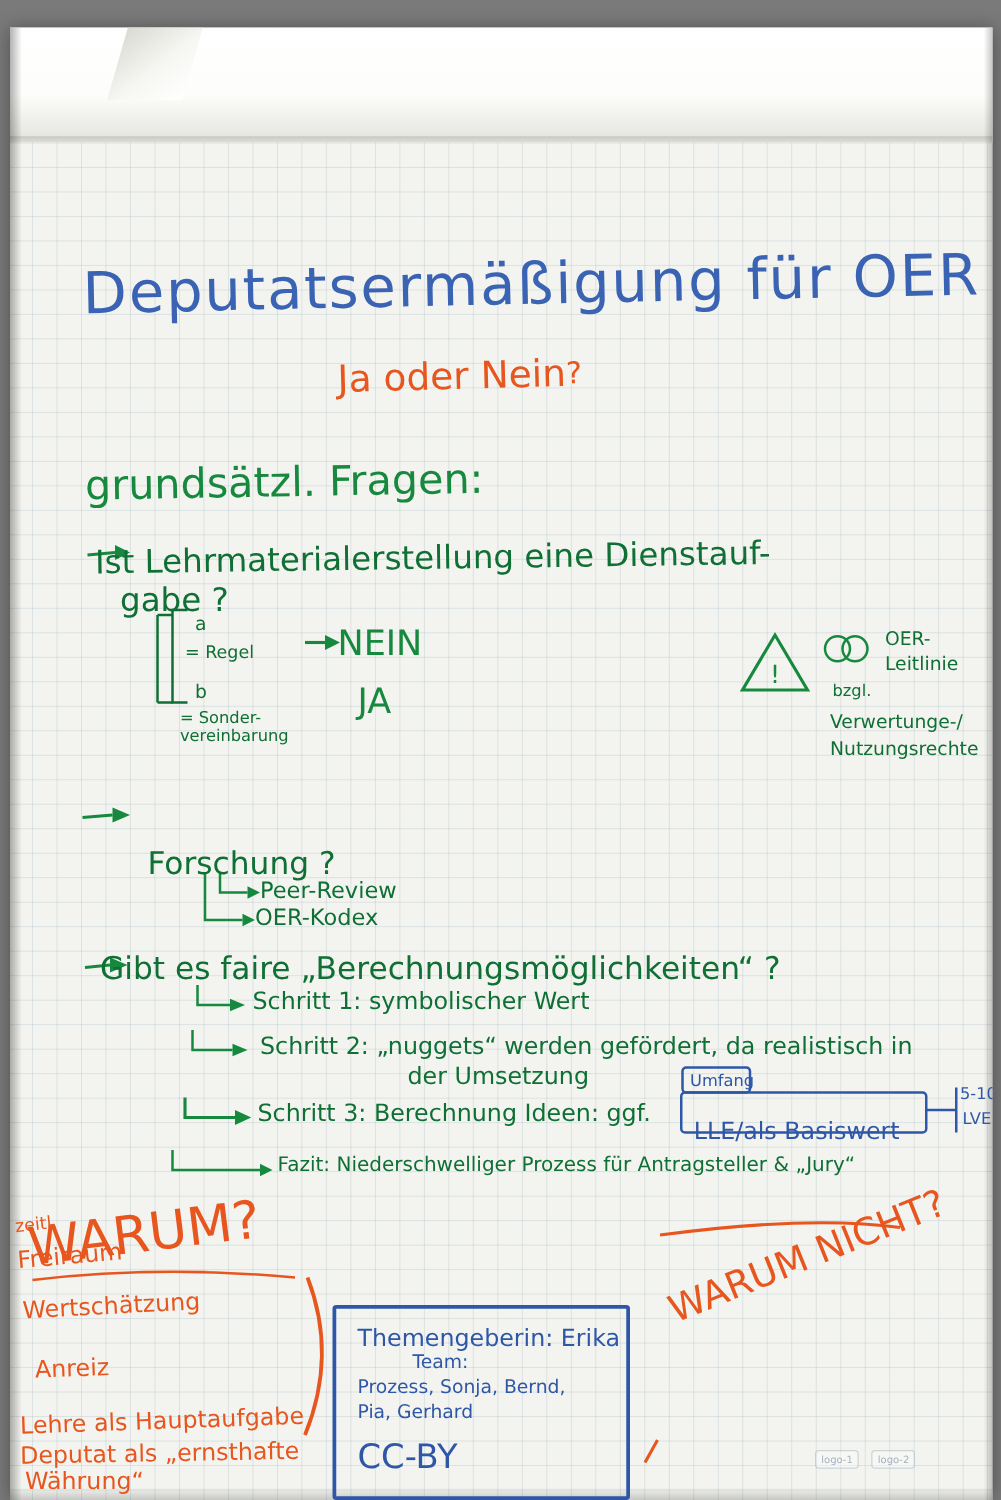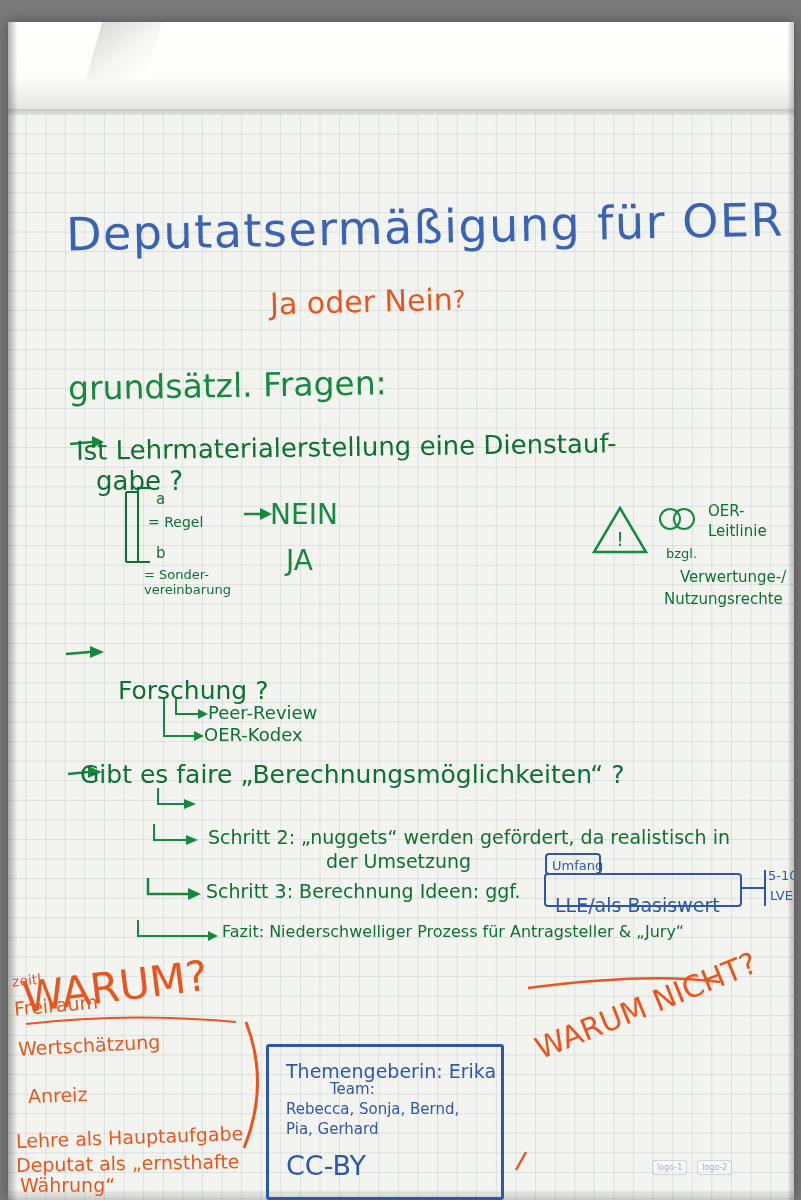--- a/index.html
+++ b/index.html
@@ -121,7 +121,7 @@
   .oer-l1 { left: 700px; top: 480px; font-size: 15px; }
   .oer-l2 { left: 700px; top: 500px; font-size: 15px; }
   .oer-l3 { left: 658px; top: 524px; font-size: 13px; }
-  .oer-l4 { left: 656px; top: 546px; font-size: 15px; margin-left: 16px; }
+  .oer-l4 { left: 656px; top: 546px; font-size: 15px; }
   .oer-l5 { left: 656px; top: 568px; font-size: 15px; }
 
   .q2a { left: 70px; top: 620px; font-size: 25px; }

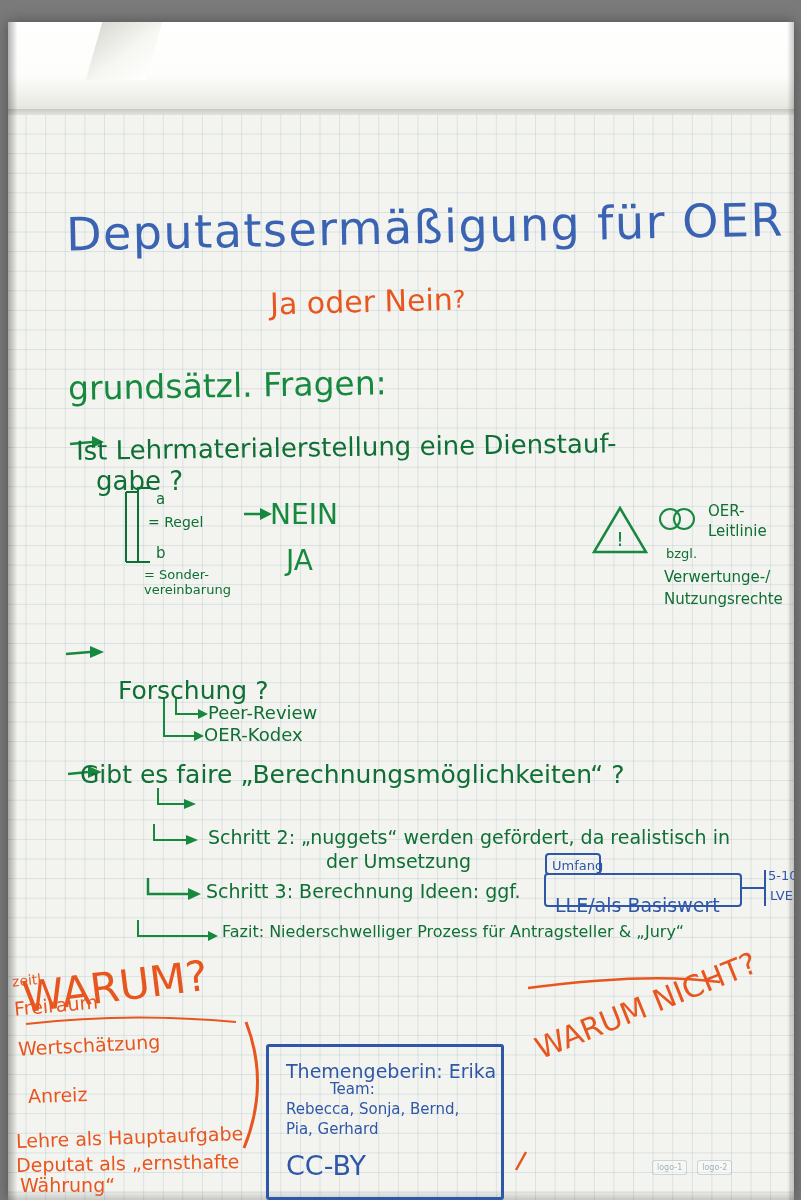--- a/index.html
+++ b/index.html
@@ -277,6 +277,7 @@
   <div class="hw dgreen q2s2">OER-Kodex</div>
 
   <div class="hw dgreen q3">Gibt  es  faire  „Berechnungsmöglichkeiten“ ?</div>
+  <div class="hw dgreen s1">Schritt 1: symbolischer Wert</div>
   <div class="hw dgreen s2">Schritt 2: „nuggets“ werden gefördert, da realistisch in</div>
   <div class="hw dgreen s2b">der Umsetzung</div>
   <div class="hw dgreen s3">Schritt 3: Berechnung  Ideen: ggf.</div>

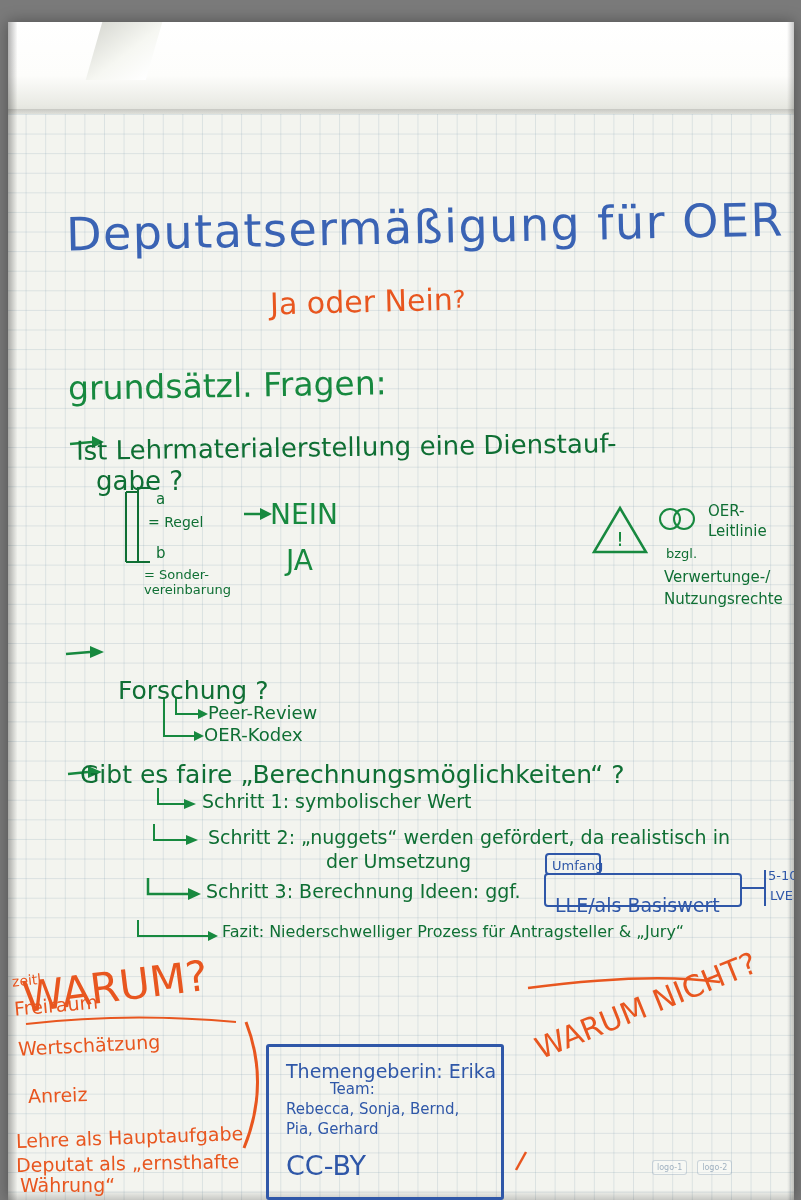--- a/index.html
+++ b/index.html
@@ -301,7 +301,7 @@
   <div class="infobox"></div>
   <div class="hw blue ib-l1">Themengeberin: Erika</div>
   <div class="hw blue ib-l2">Team:</div>
-  <div class="hw blue ib-l3">Rebecca, Sonja, Bernd,</div>
+  <div class="hw blue ib-l3">Prozess, Sonja, Bernd,</div>
   <div class="hw blue ib-l4">Pia, Gerhard</div>
   <div class="hw blue ccby">CC-BY</div>
 

